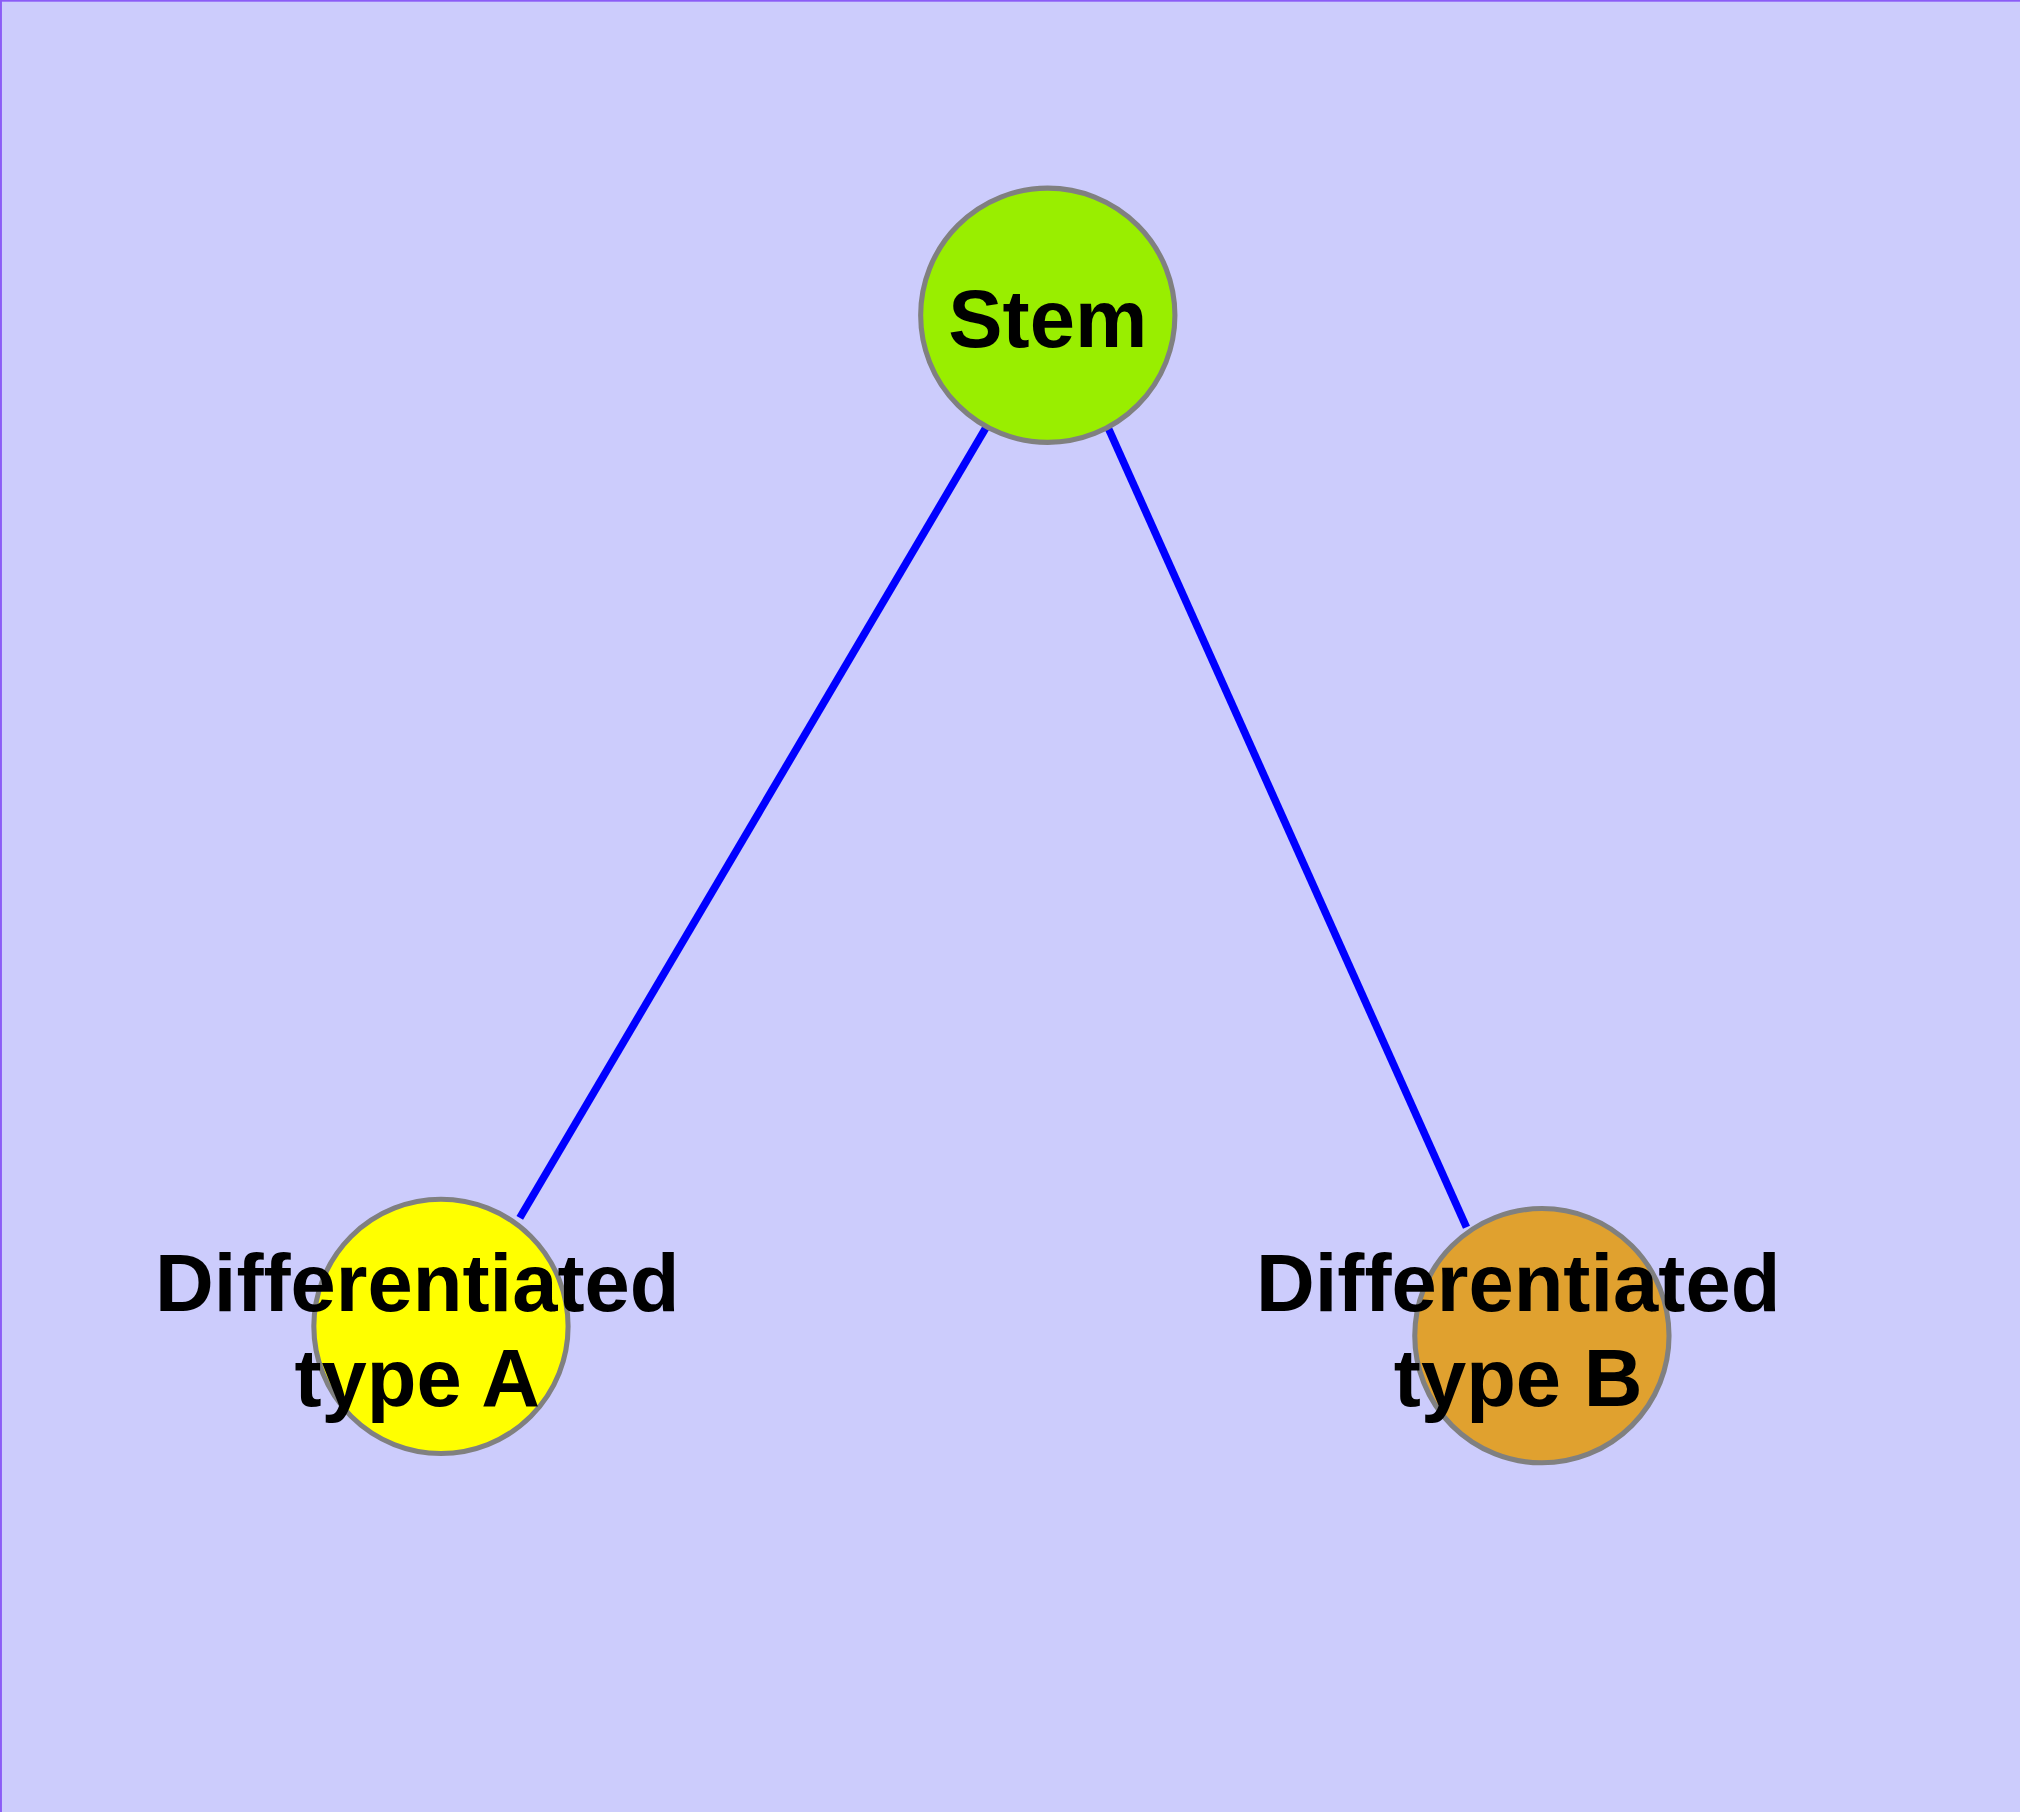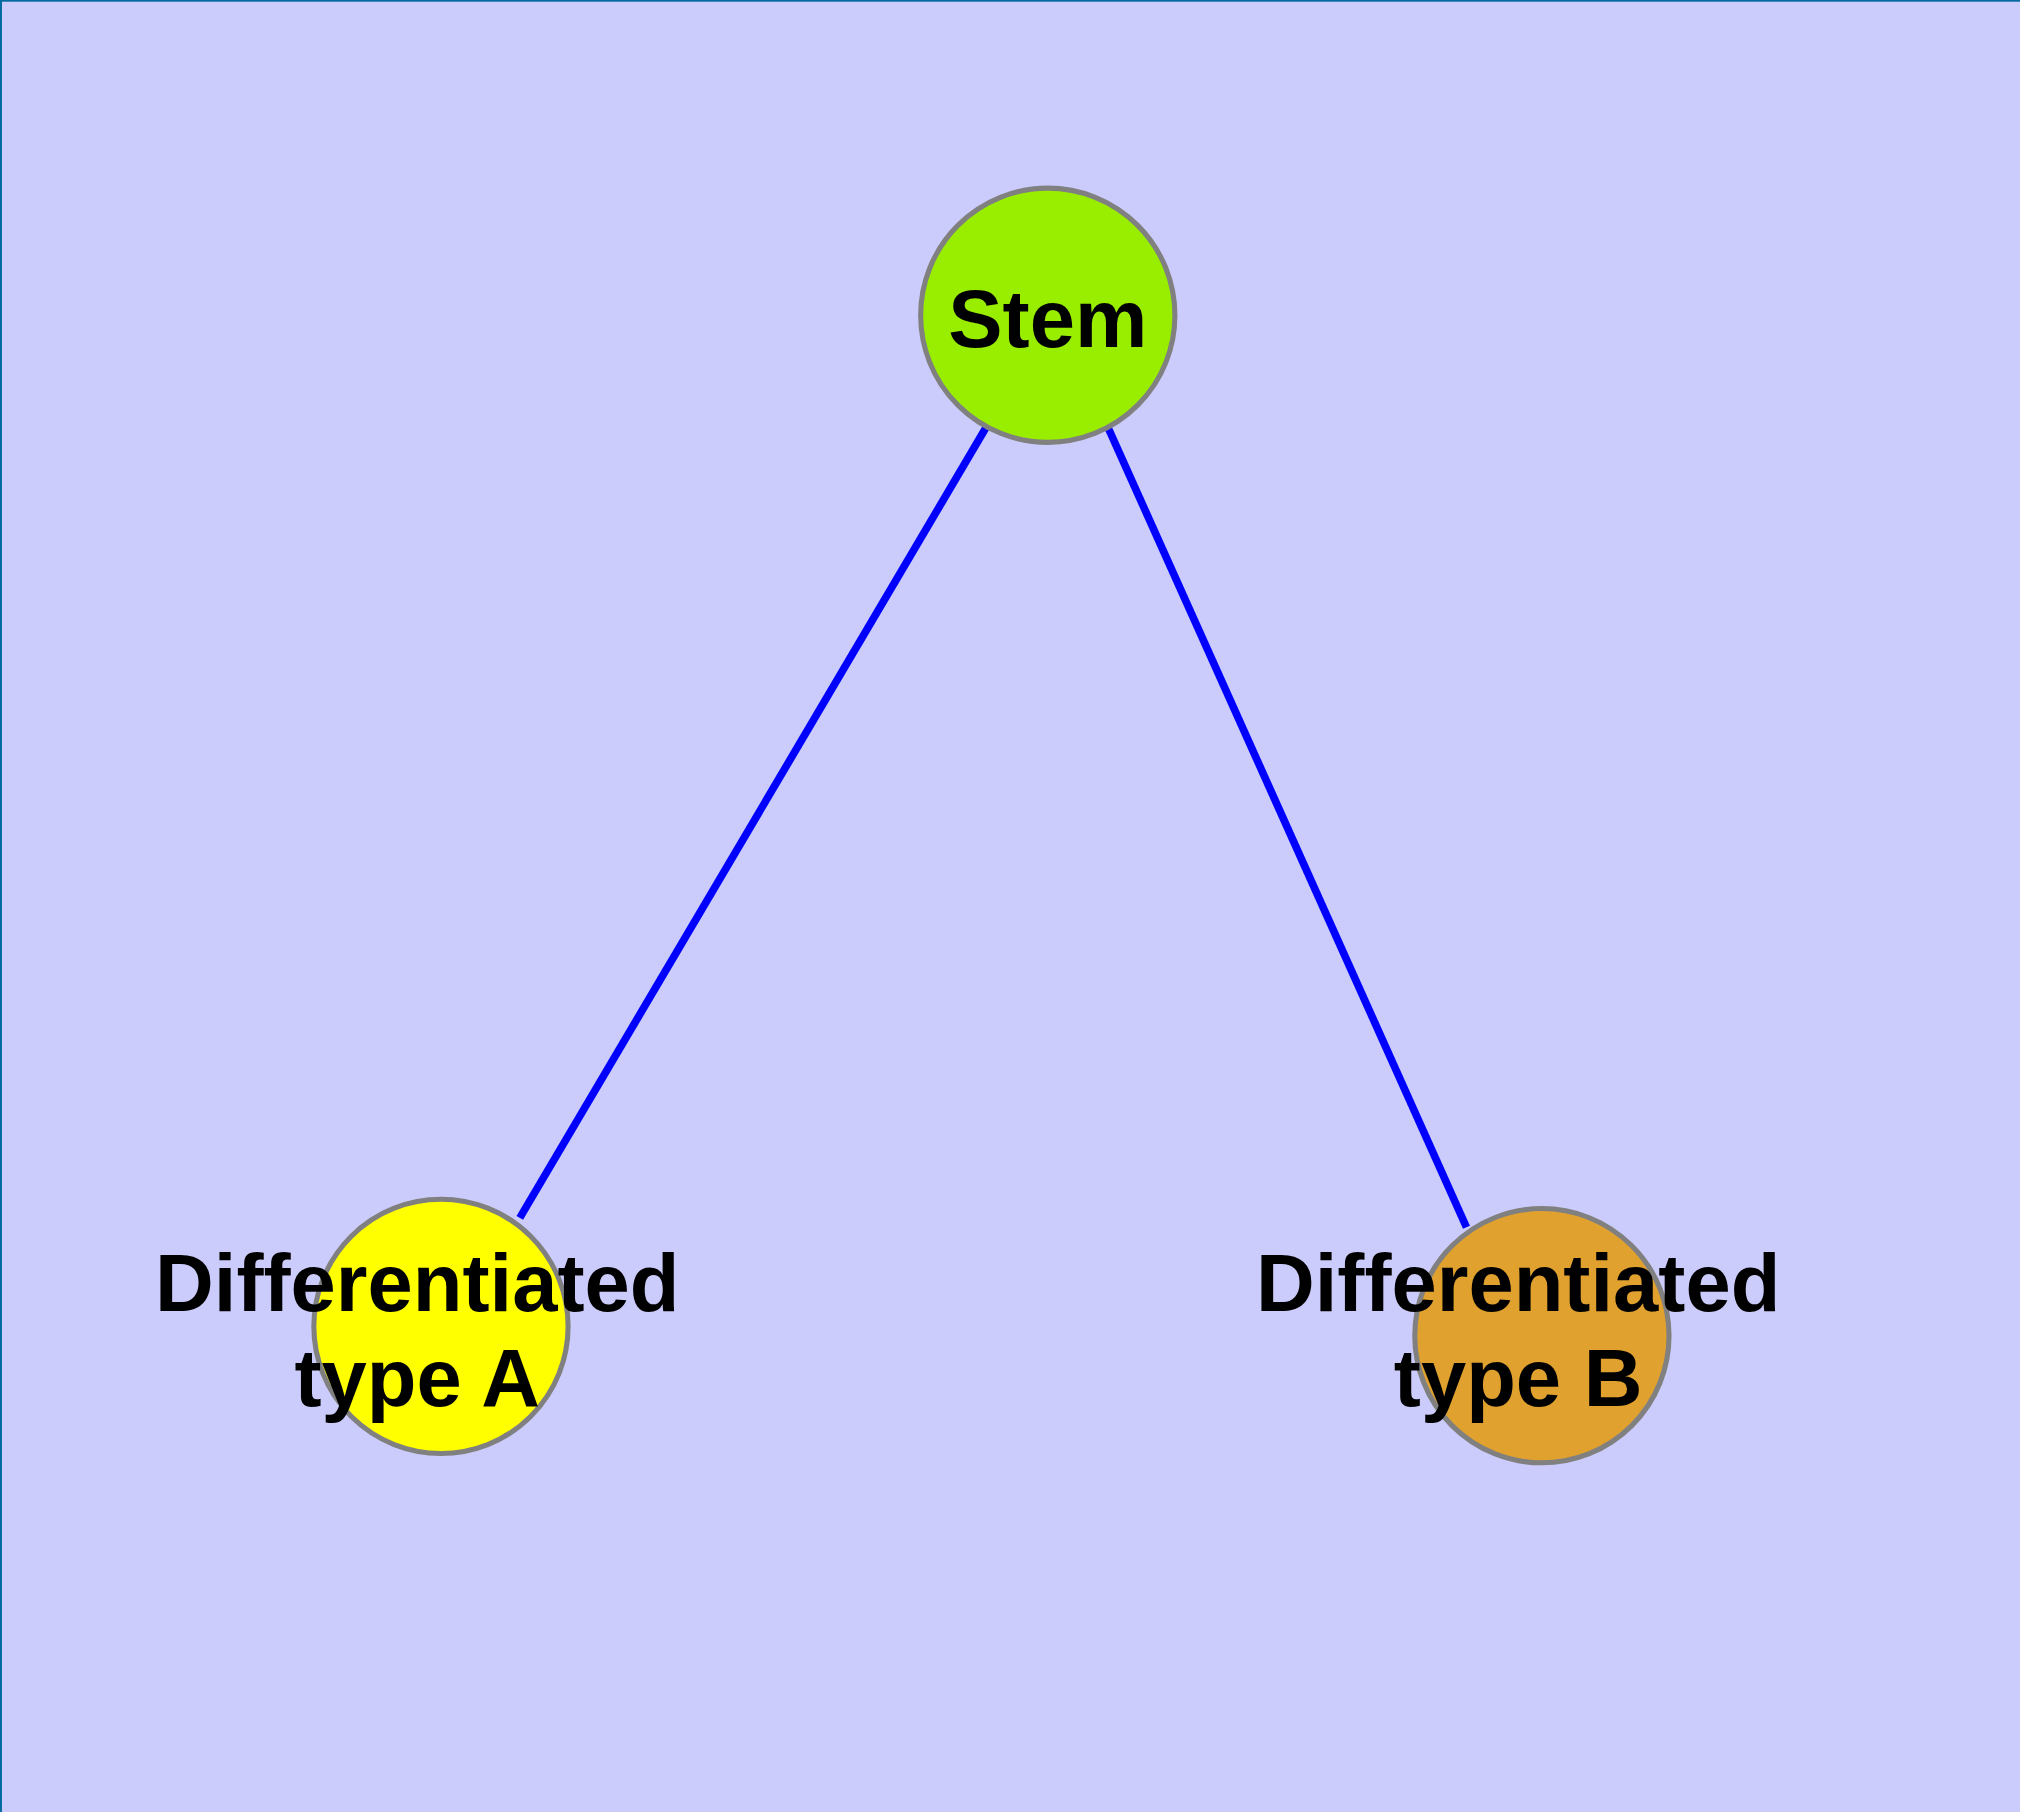--- a/index.html
+++ b/index.html
@@ -36,7 +36,7 @@
 </head>
 <body>
 
-<div id="canvas" style="width: 2021px; height: 1812px; background: #0369a1;">
+<div id="canvas" style="width: 2021px; height: 1812px; background: #8b5cf6;">
   <svg id="graph-svg" viewBox="0 0 2384 2138" xmlns="http://www.w3.org/2000/svg" style="width: 2021px; height: 1812px;">
 
     <rect x="2" y="2" width="2382" height="2136" fill="#ccccfc"></rect>

